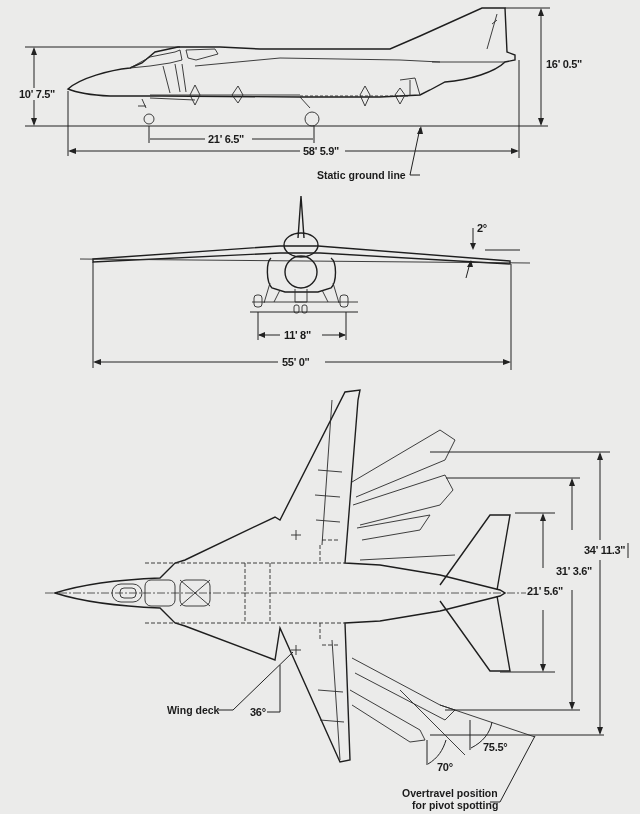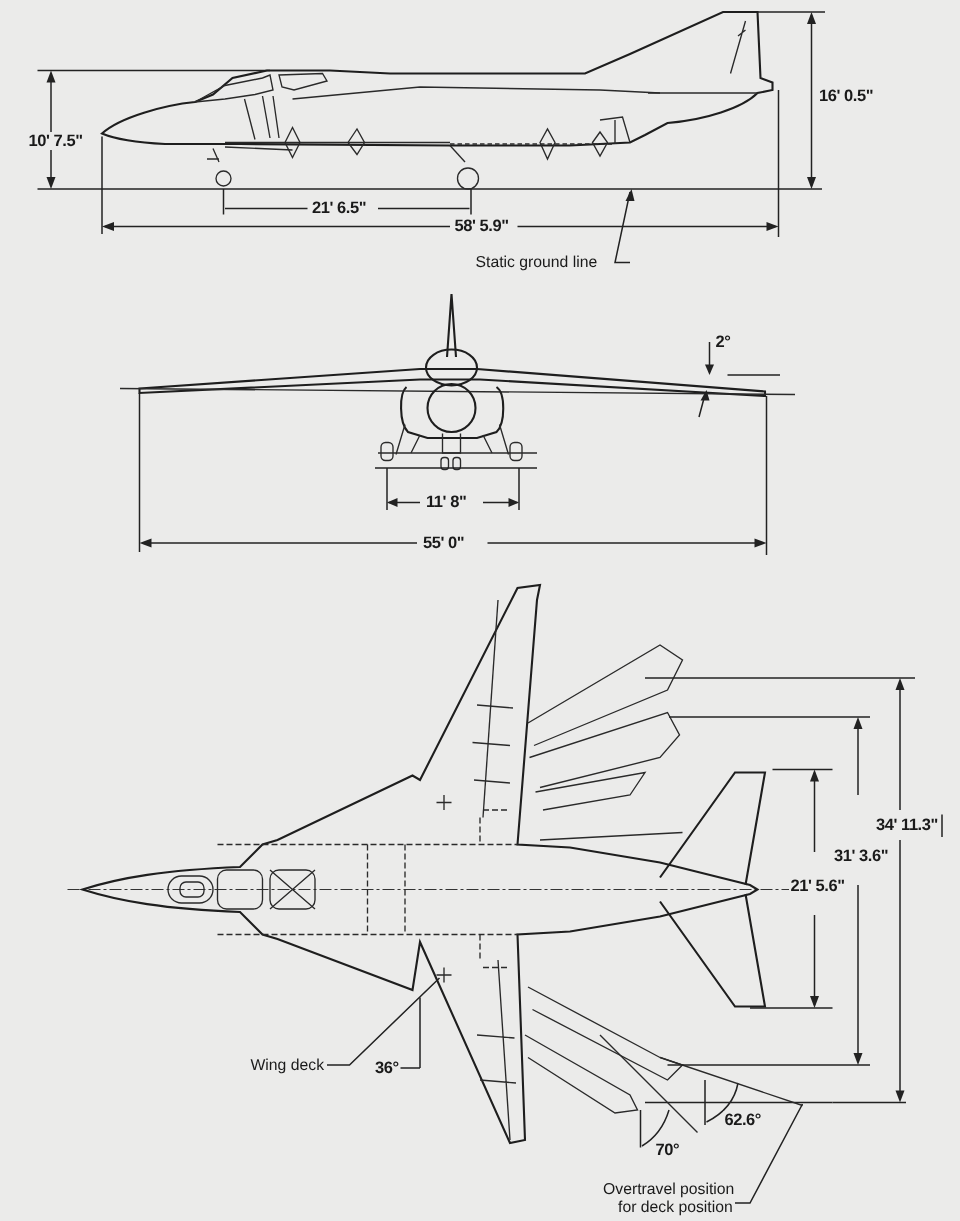--- a/index.html
+++ b/index.html
@@ -11,7 +11,7 @@
   .cl { stroke: #333; stroke-width: 0.8; fill: none; stroke-dasharray: 8 2 2 2; }
   .dim { stroke: #222; stroke-width: 1; fill: none; }
   .lbl { position: absolute; font-size: 11px; font-weight: bold; color: #1a1a1a; font-family: "Liberation Sans Narrow", "Liberation Sans", sans-serif; letter-spacing: -0.3px; white-space: nowrap; background: #ebebea; padding: 0 1px; line-height: 12px; }
-  .note { position: absolute; font-size: 10.5px; font-weight: normal; color: #1a1a1a; white-space: nowrap; line-height: 12px; }
+  .note { position: absolute; font-size: 10.5px; font-weight: bold; color: #1a1a1a; white-space: nowrap; line-height: 12px; }
 </style>
 </head>
 <body>

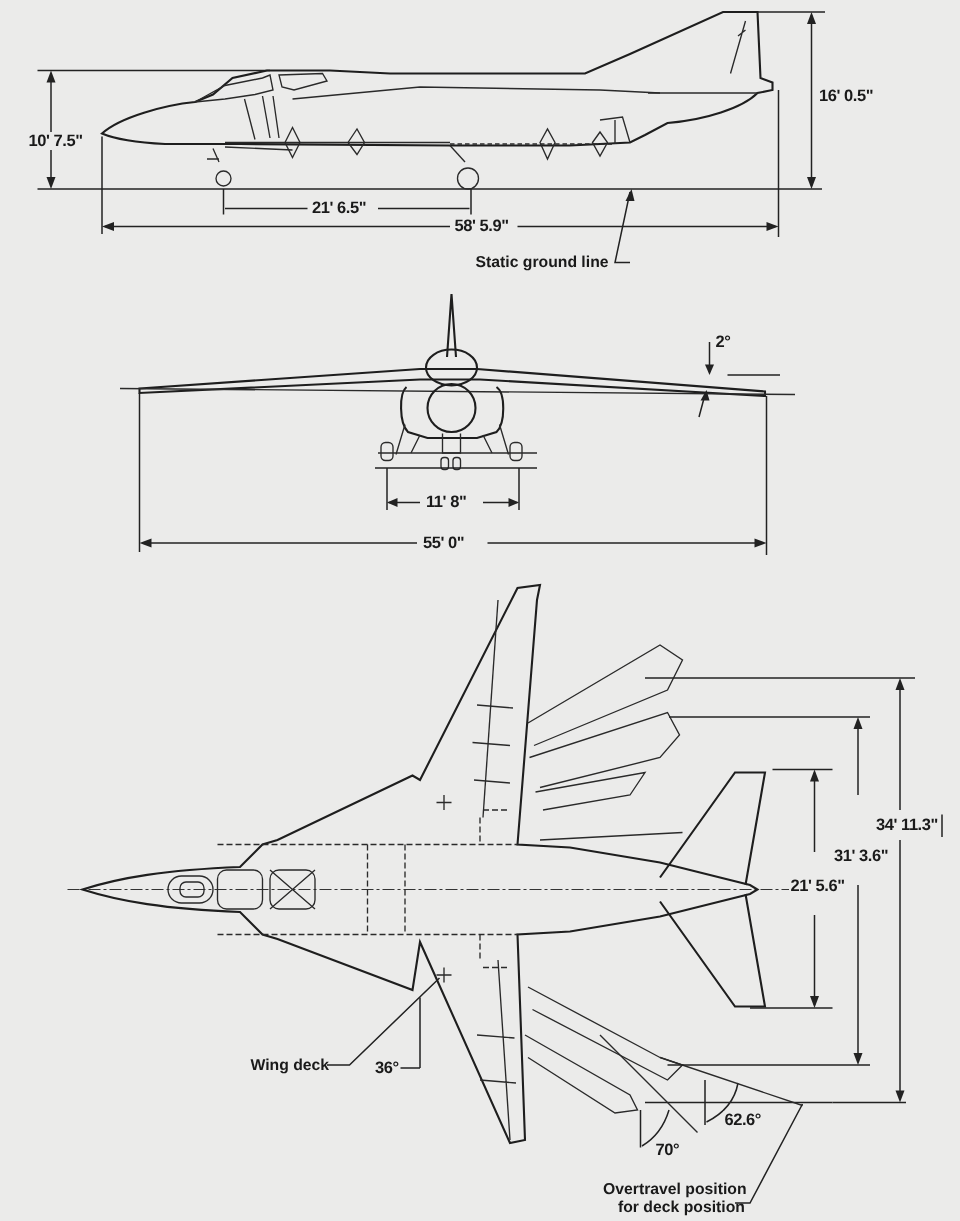--- a/index.html
+++ b/index.html
@@ -206,7 +206,7 @@
 <span class="note" style="left:167px;top:704px;">Wing deck</span>
 <span class="lbl" style="left:249px;top:706px;">36°</span>
 <span class="lbl" style="left:436px;top:761px;">70°</span>
-<span class="lbl" style="left:482px;top:741px;">62.6°</span>
+<span class="lbl" style="left:482px;top:741px;">75.5°</span>
 <span class="note" style="left:402px;top:787px;">Overtravel position</span>
 <span class="note" style="left:412px;top:799px;">for deck position</span>
 

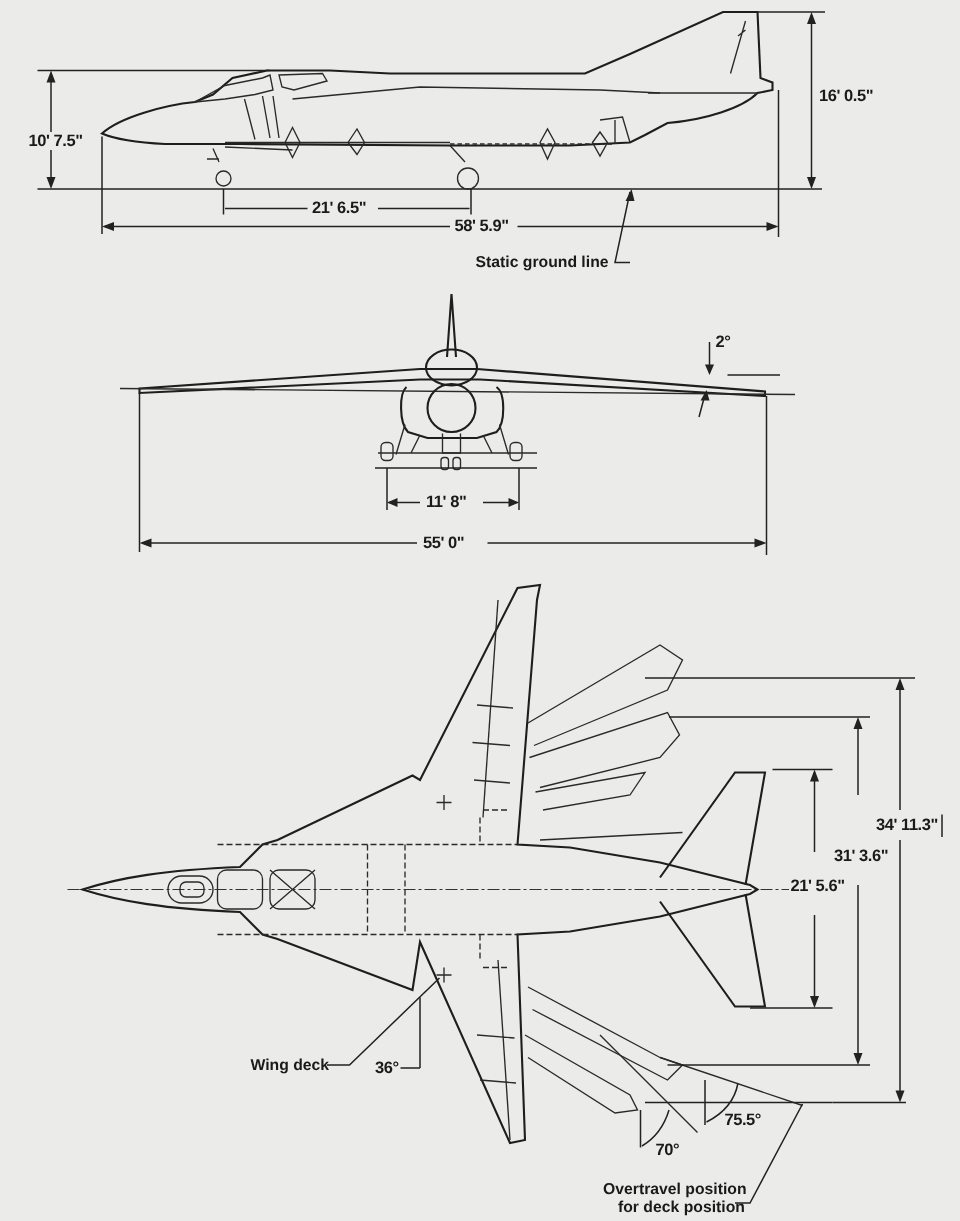--- a/index.html
+++ b/index.html
@@ -208,6 +208,6 @@
 <span class="lbl" style="left:436px;top:761px;">70°</span>
 <span class="lbl" style="left:482px;top:741px;">75.5°</span>
 <span class="note" style="left:402px;top:787px;">Overtravel position</span>
-<span class="note" style="left:412px;top:799px;">for deck position</span>
+<span class="note" style="left:412px;top:799px;">for pivot spotting</span>
 
 </body></html>

